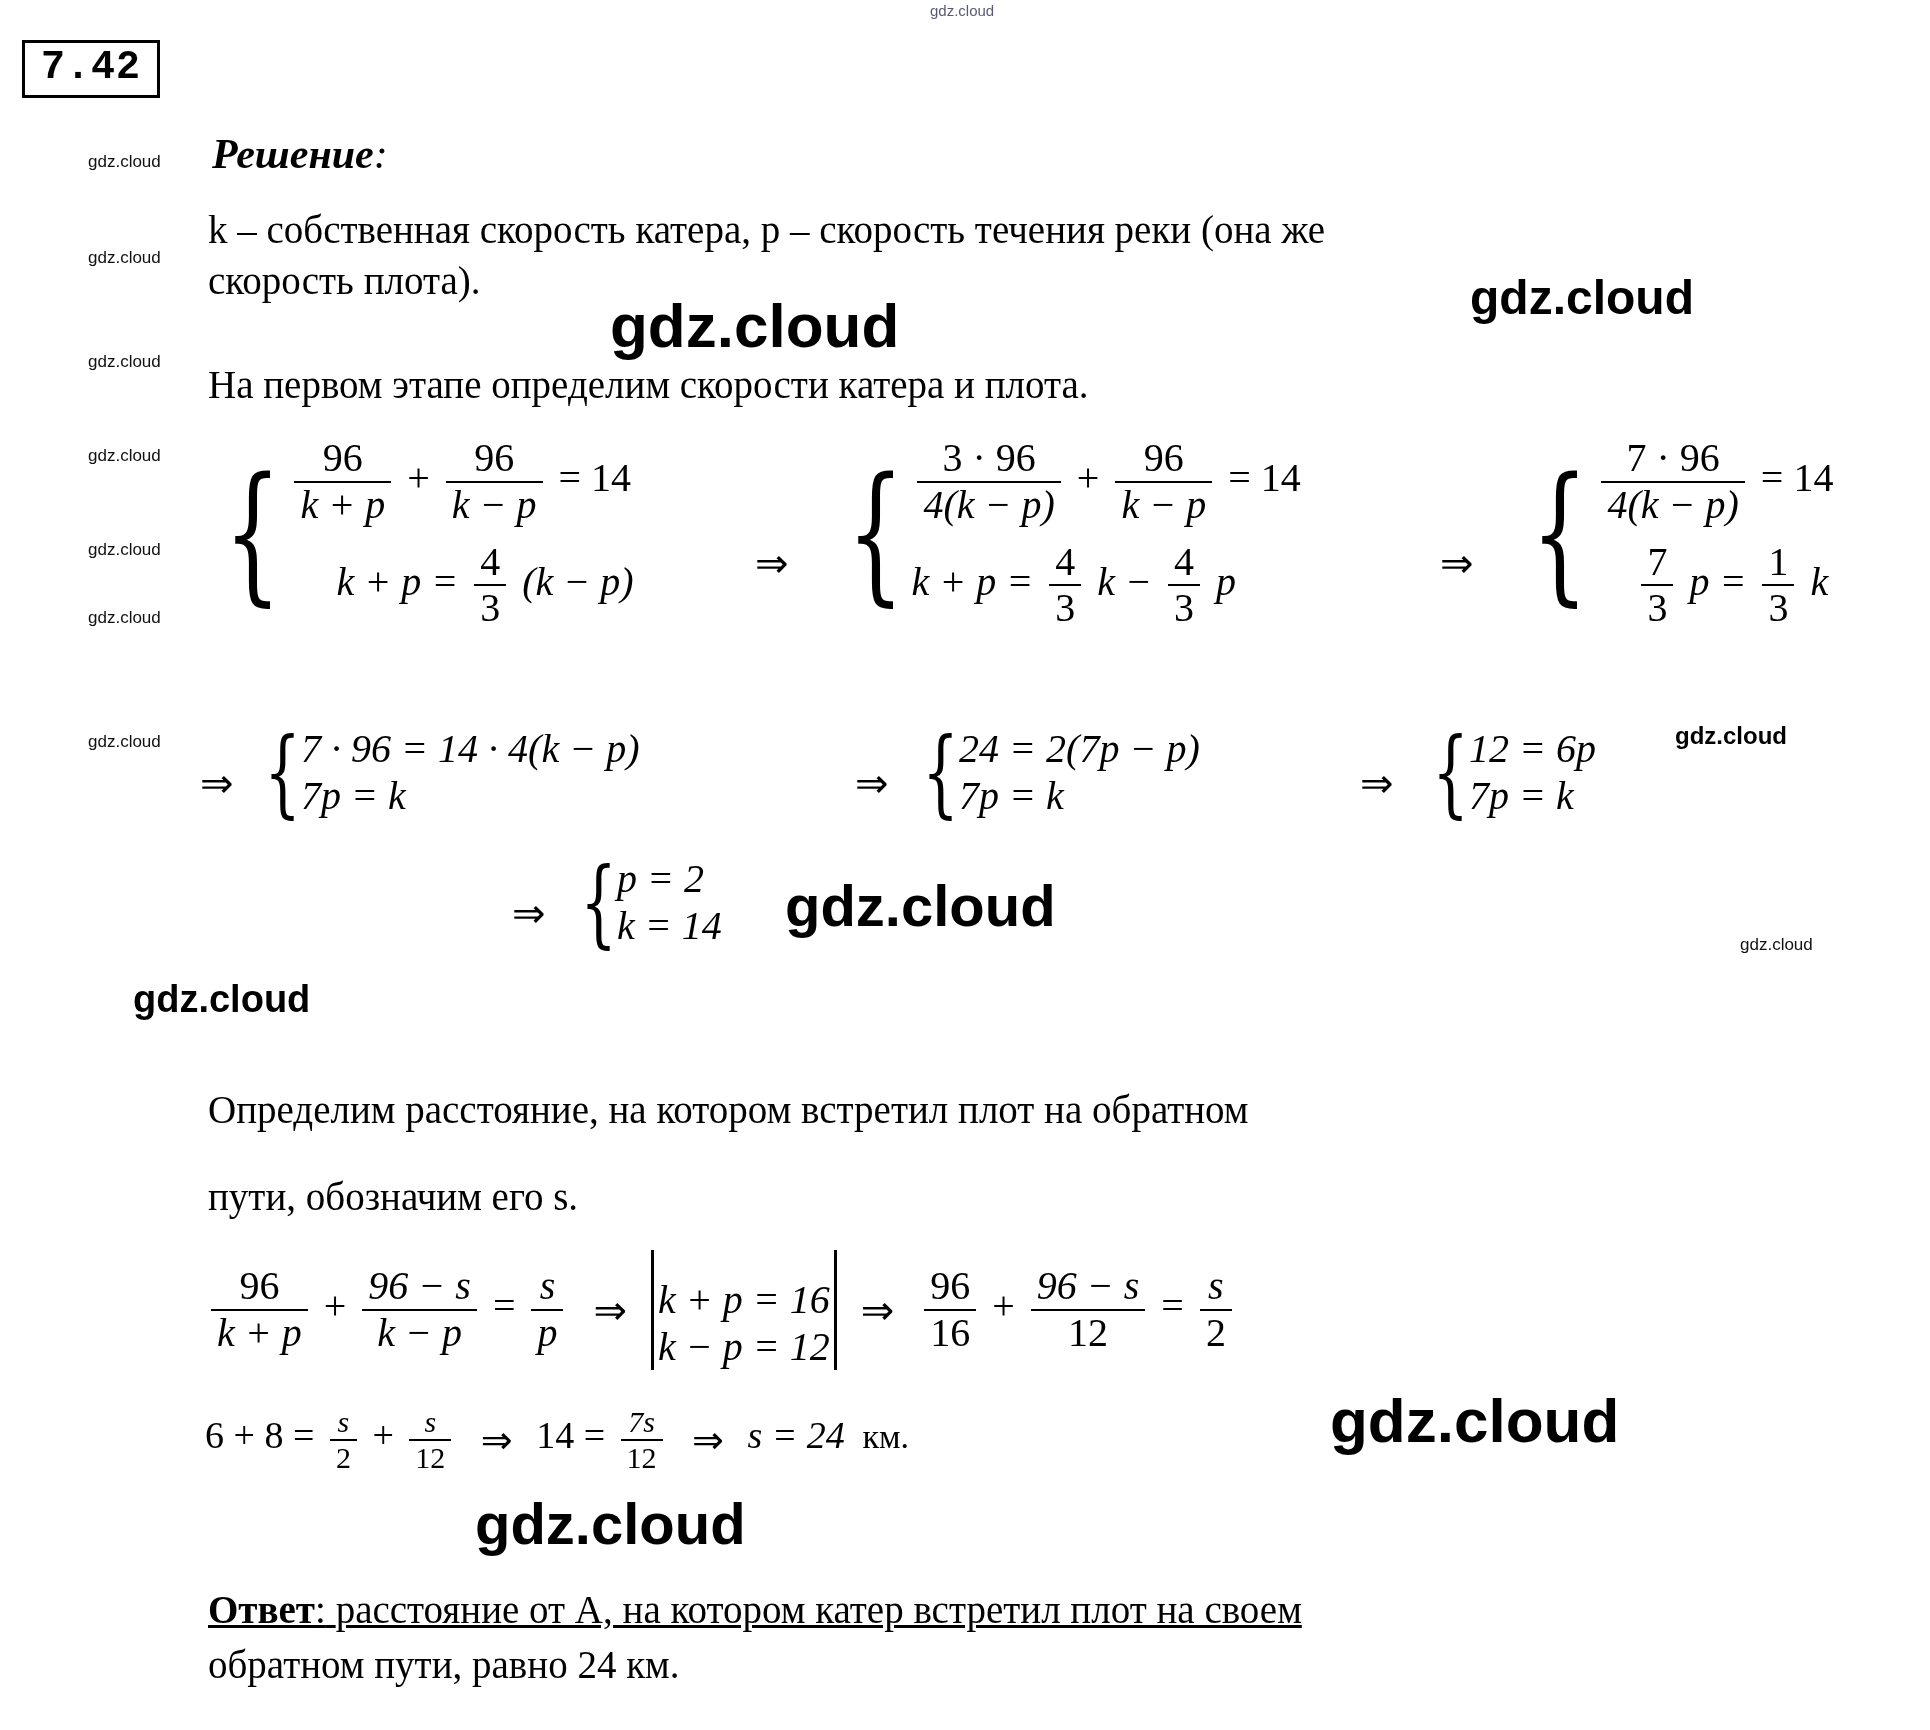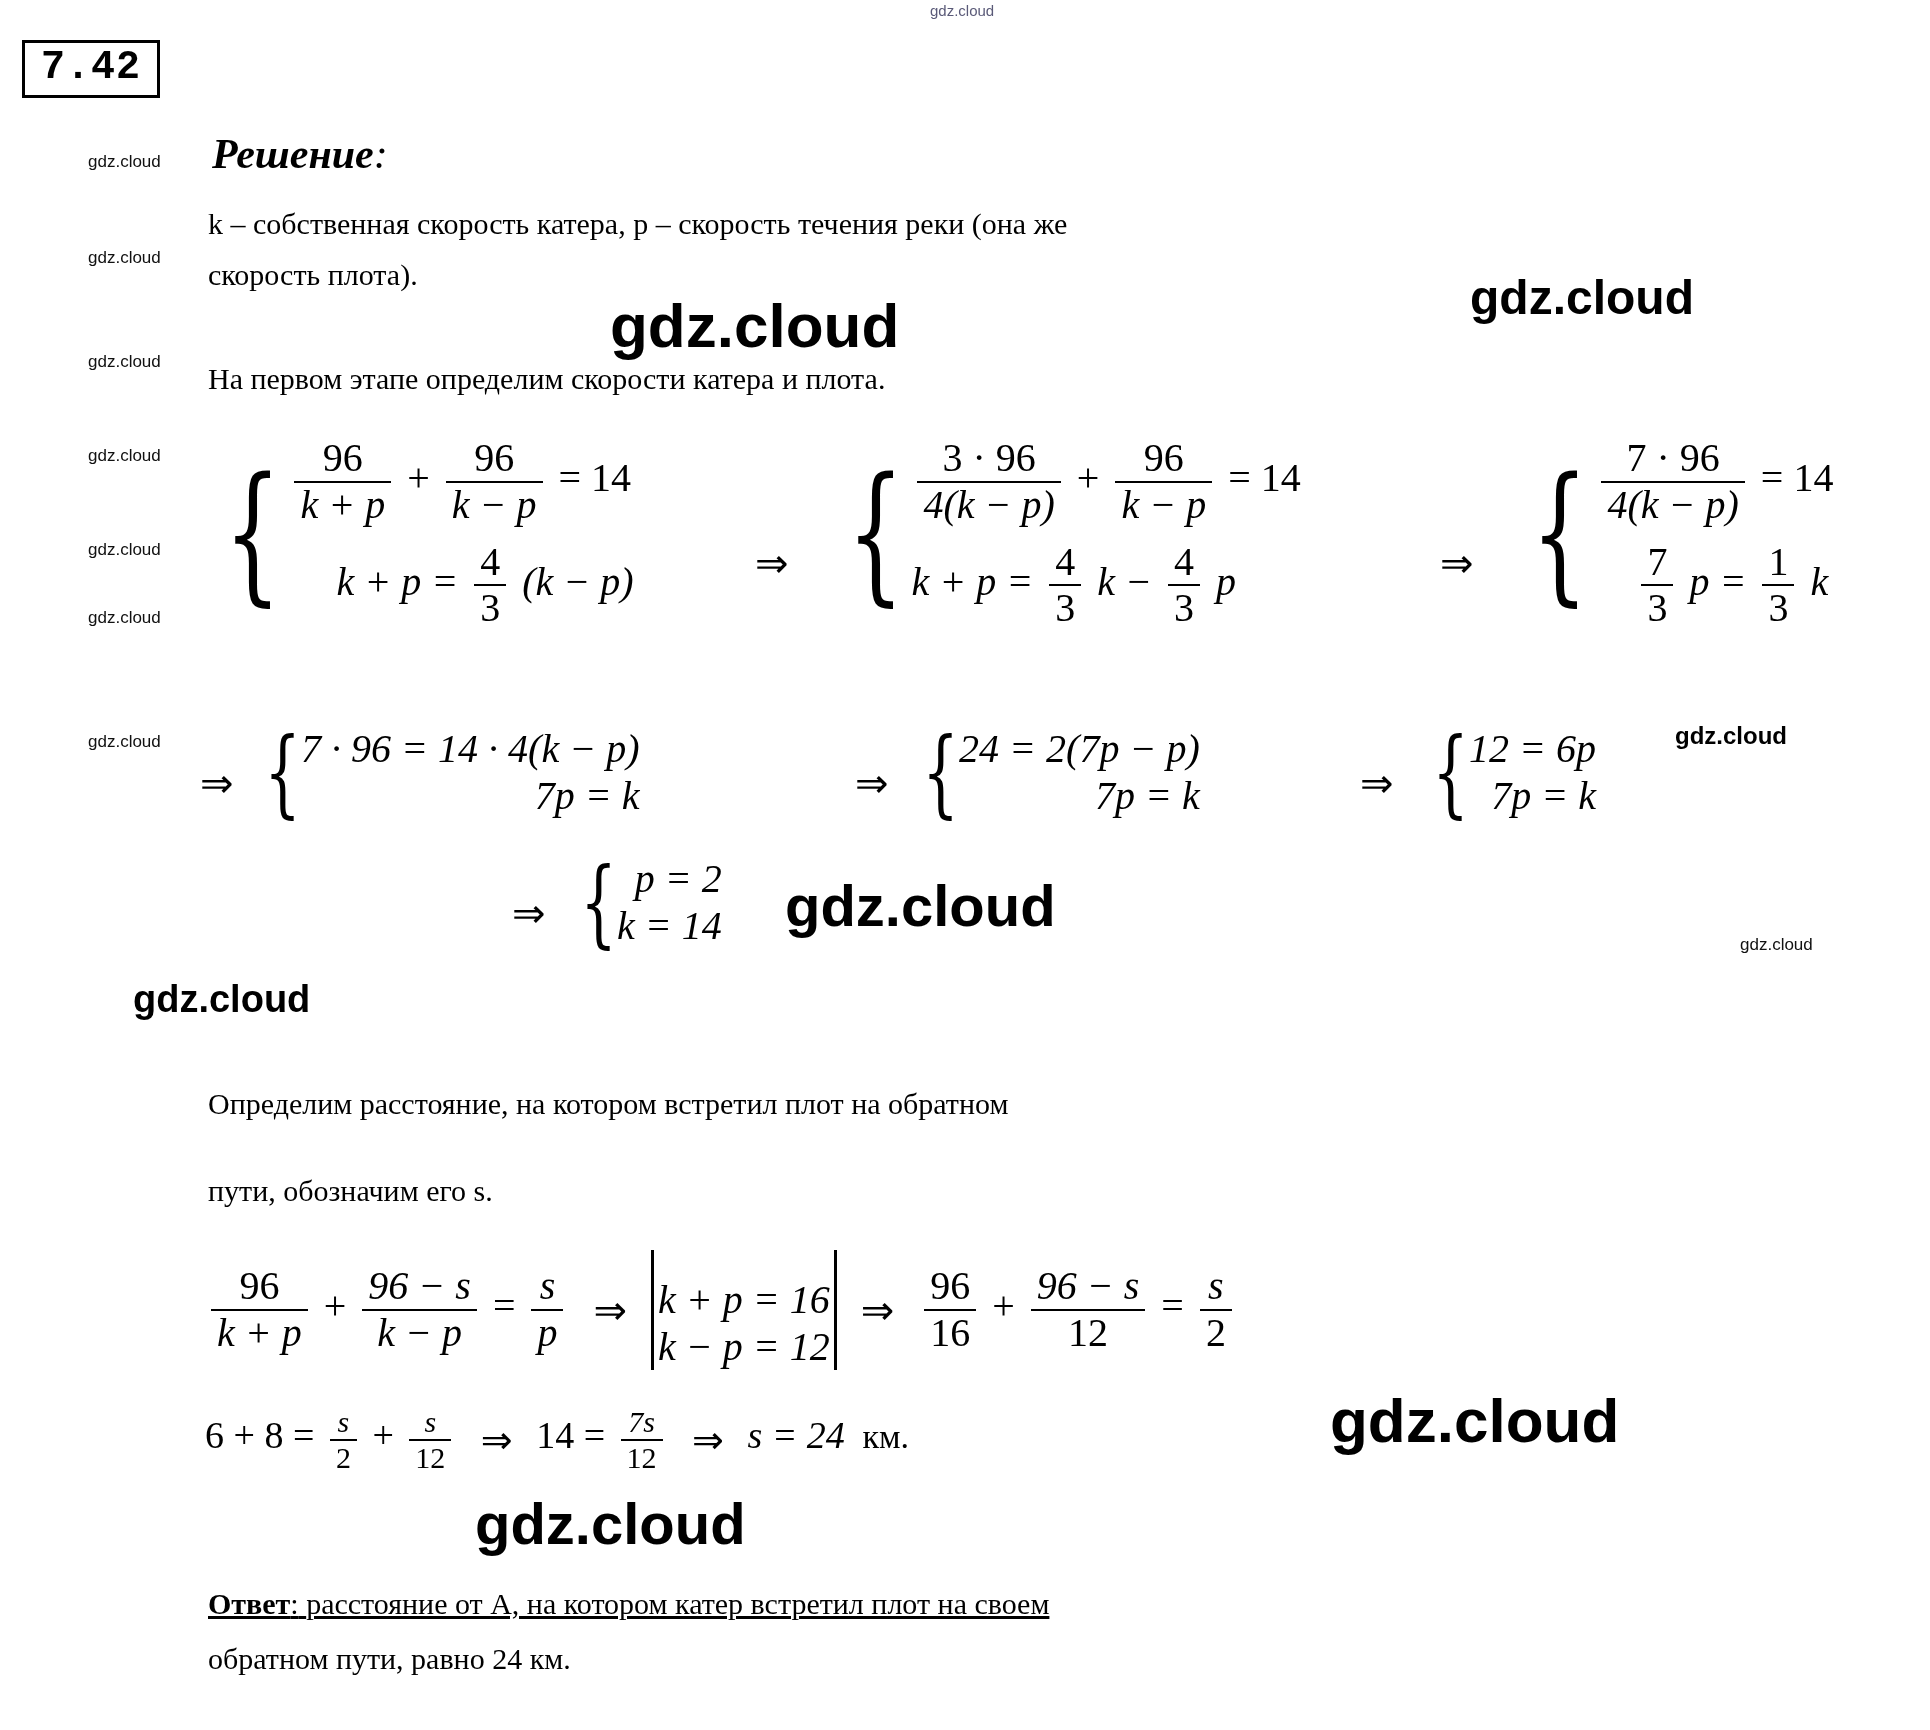--- a/index.html
+++ b/index.html
@@ -54,7 +54,7 @@
   .txt {
     position: absolute;
     font-family: "Liberation Serif", serif;
-    font-size: 30px;
+    font-size: 39px;
     line-height: 1.28;
     color: #000;
   }

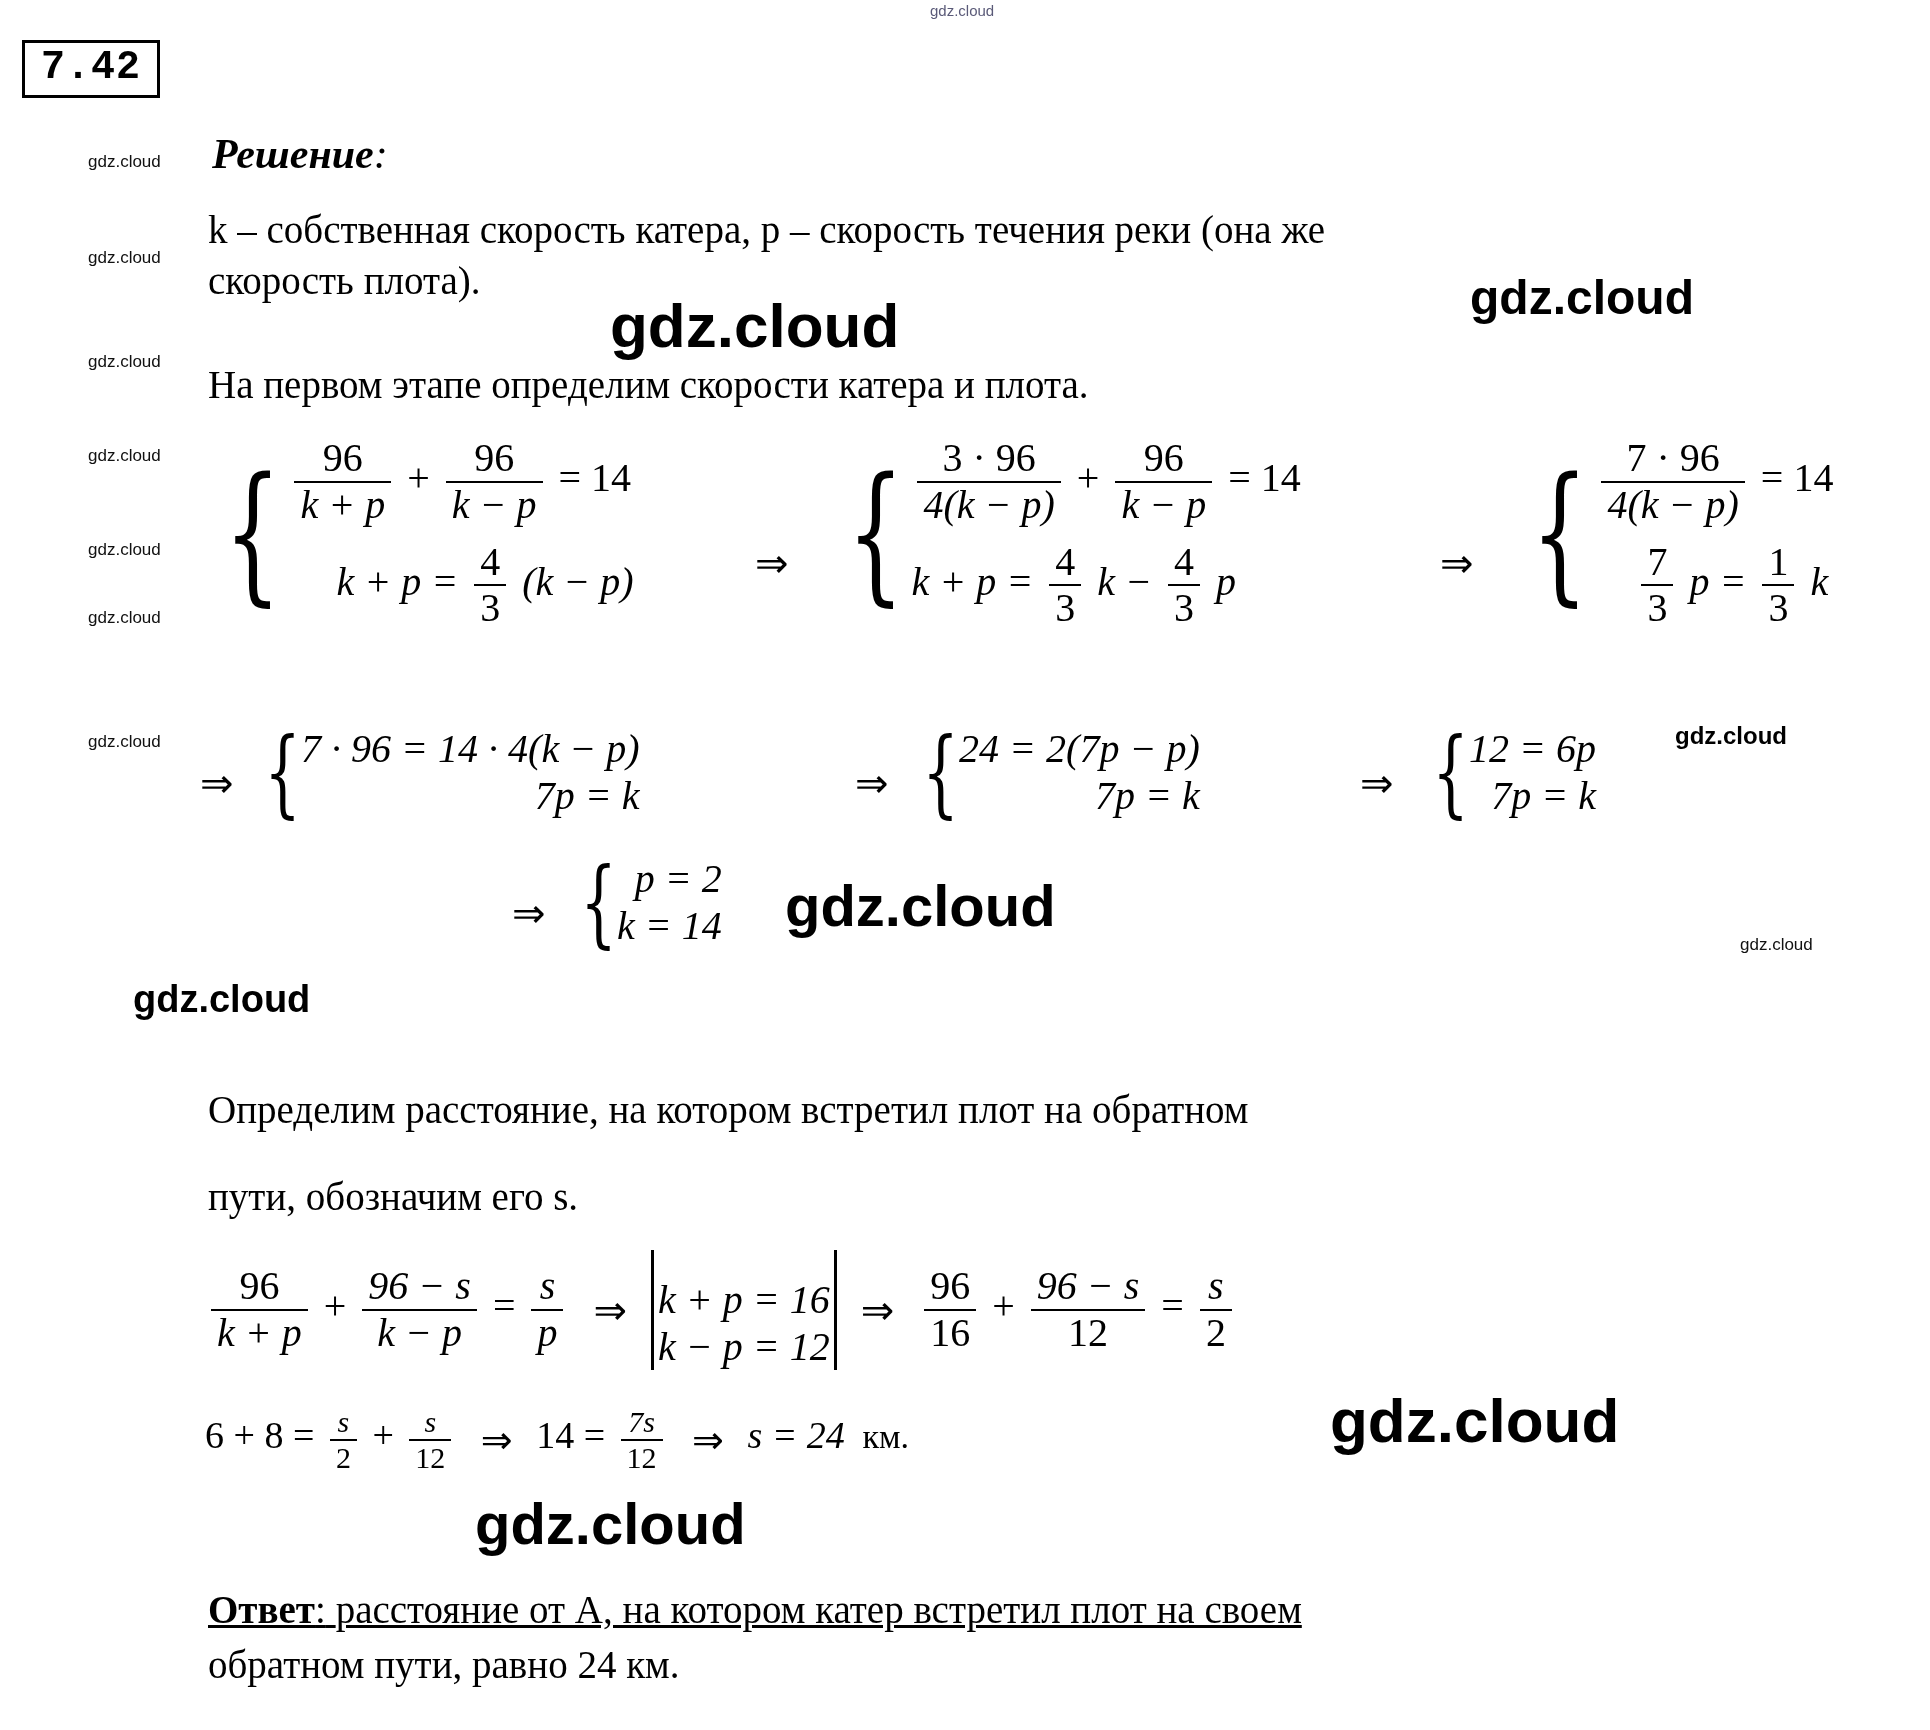--- a/index.html
+++ b/index.html
@@ -109,7 +109,7 @@
     white-space: nowrap;
     padding: 6px 0;
   }
-  .sys .row.tight { padding: 0 0; text-align: right; }
+  .sys .row.tight { padding: 0 0; }
 
   .bars {
     display: inline-flex;

